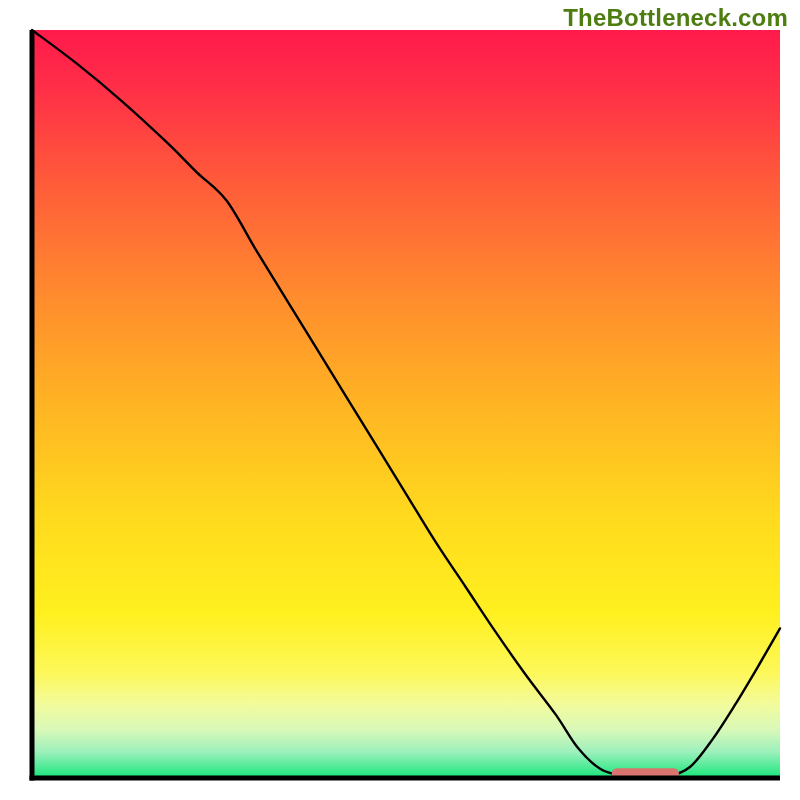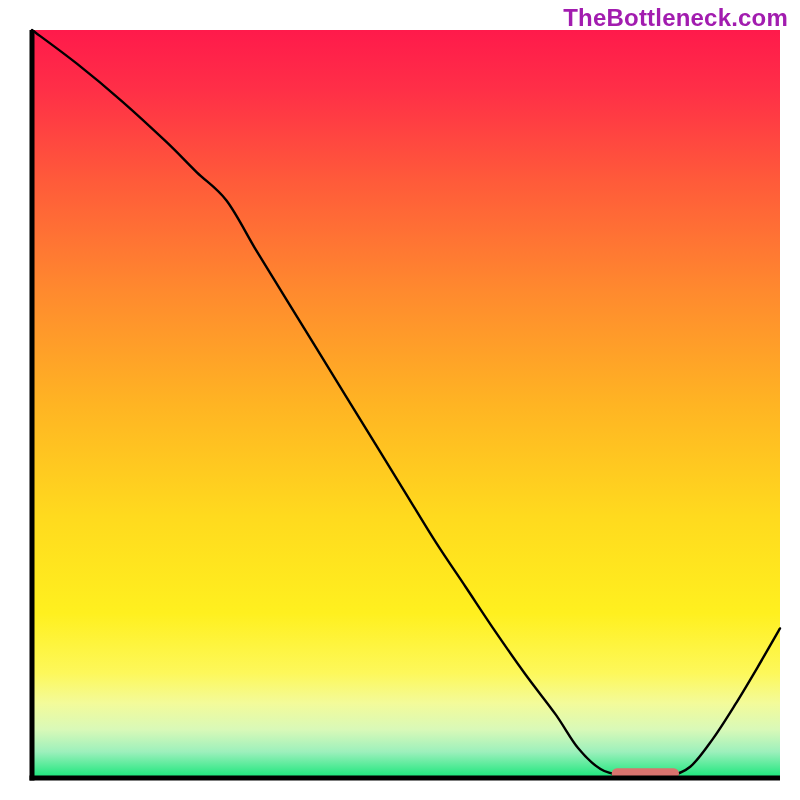--- a/index.html
+++ b/index.html
@@ -22,7 +22,7 @@
     right: 12px;
     font-size: 24px;
     font-weight: 600;
-    color: #a21caf;
+    color: #4d7c0f;
     letter-spacing: 0.2px;
   }
   svg.plot {

